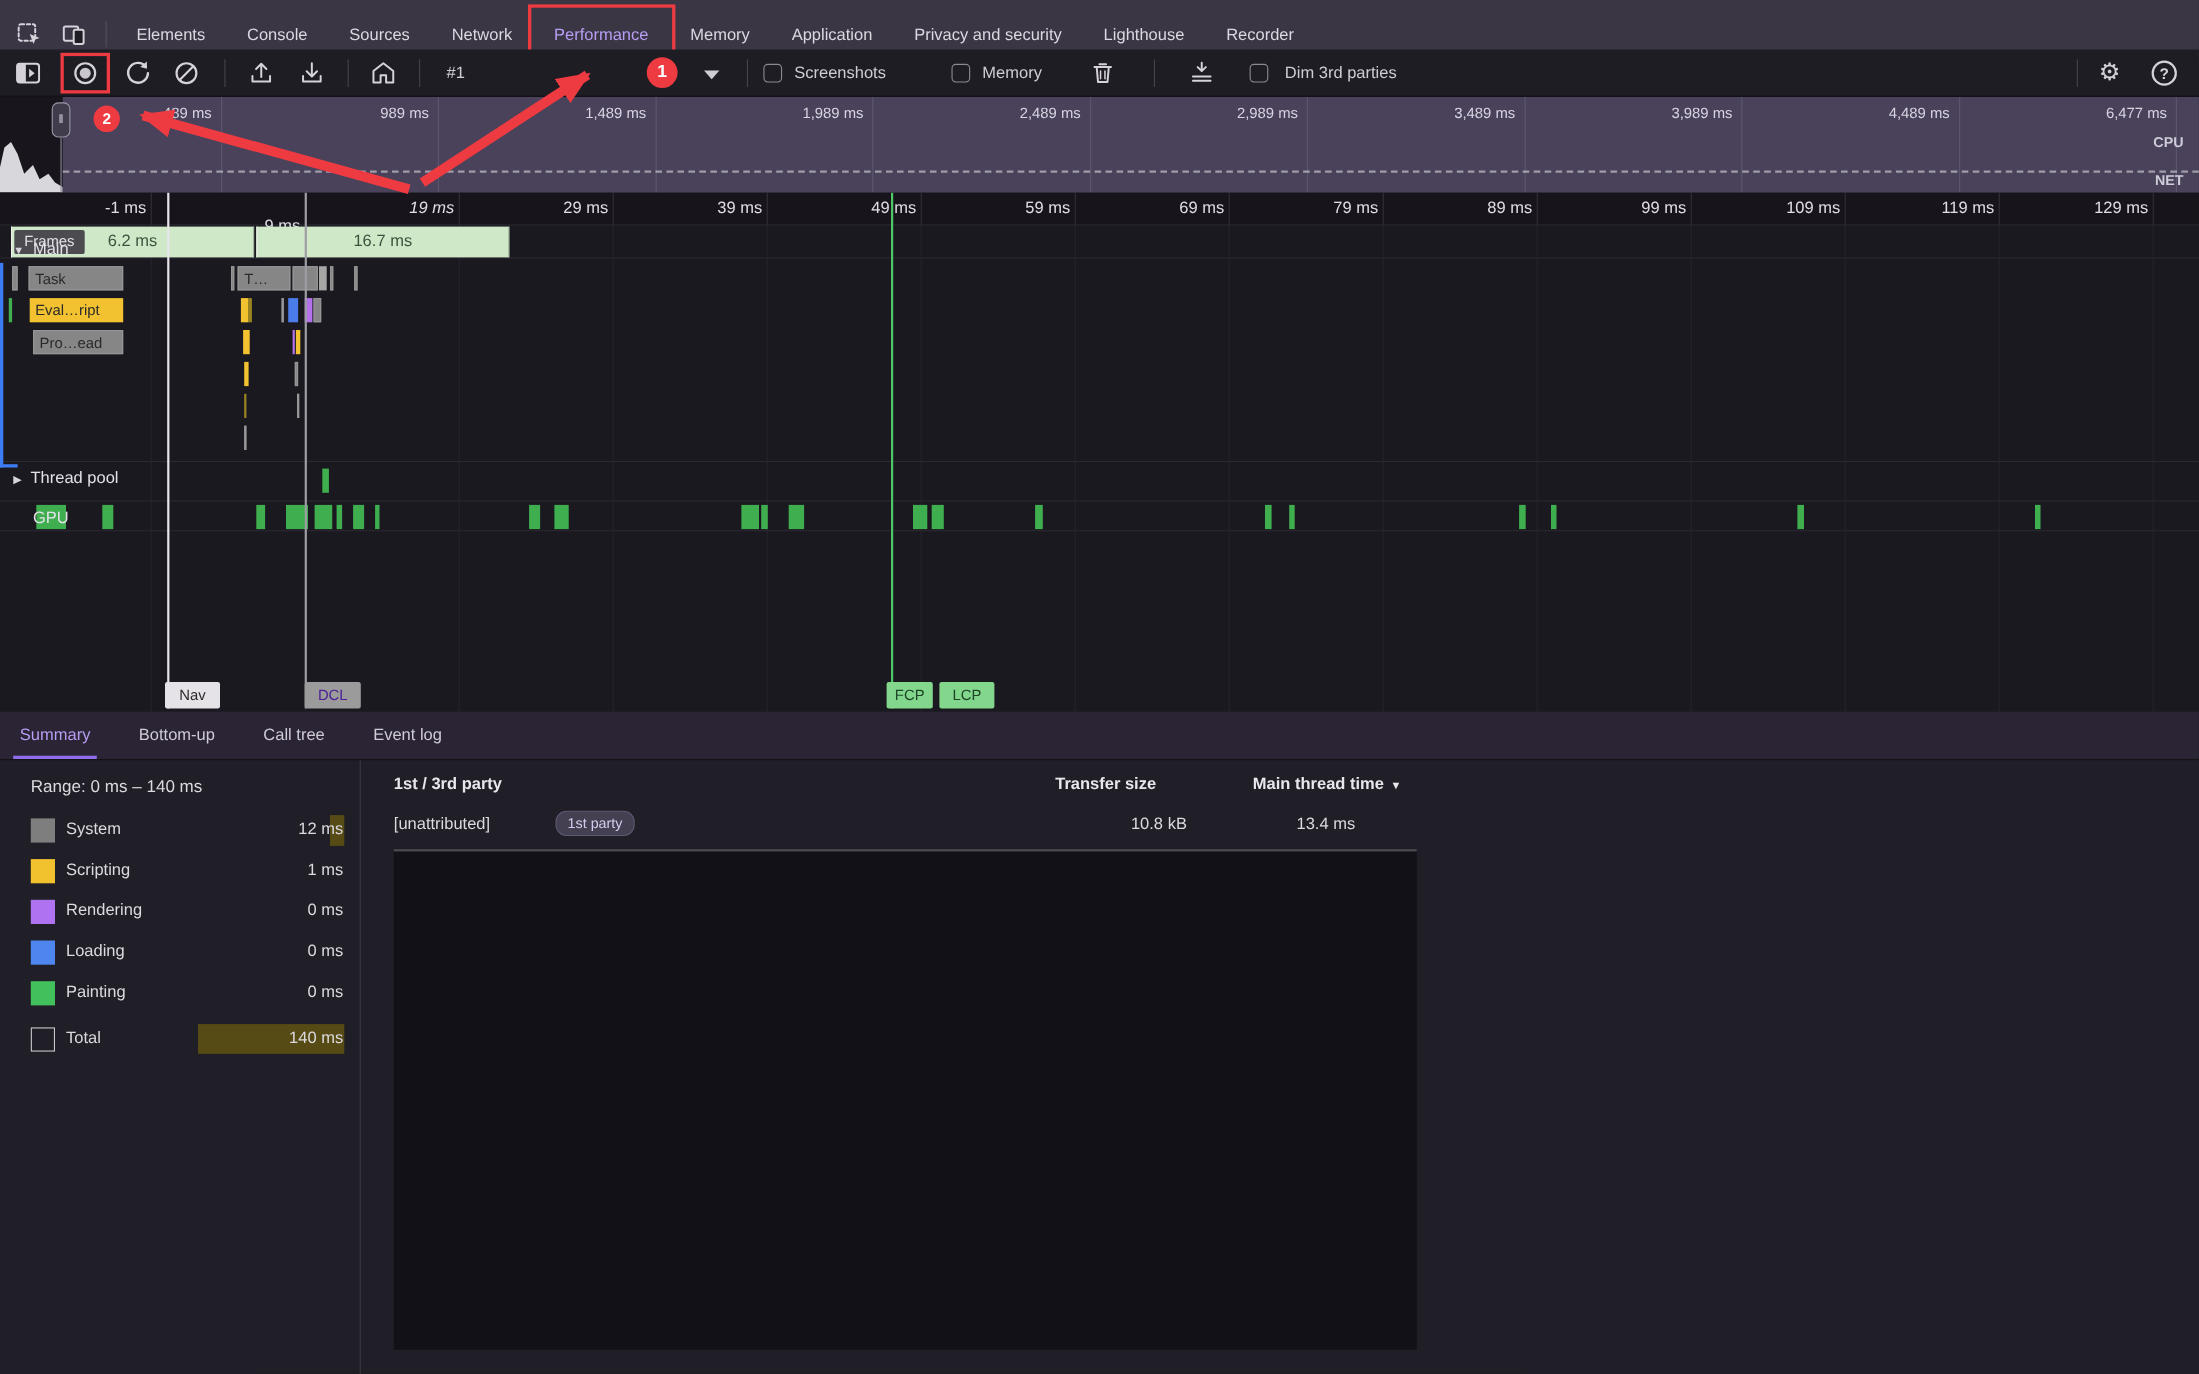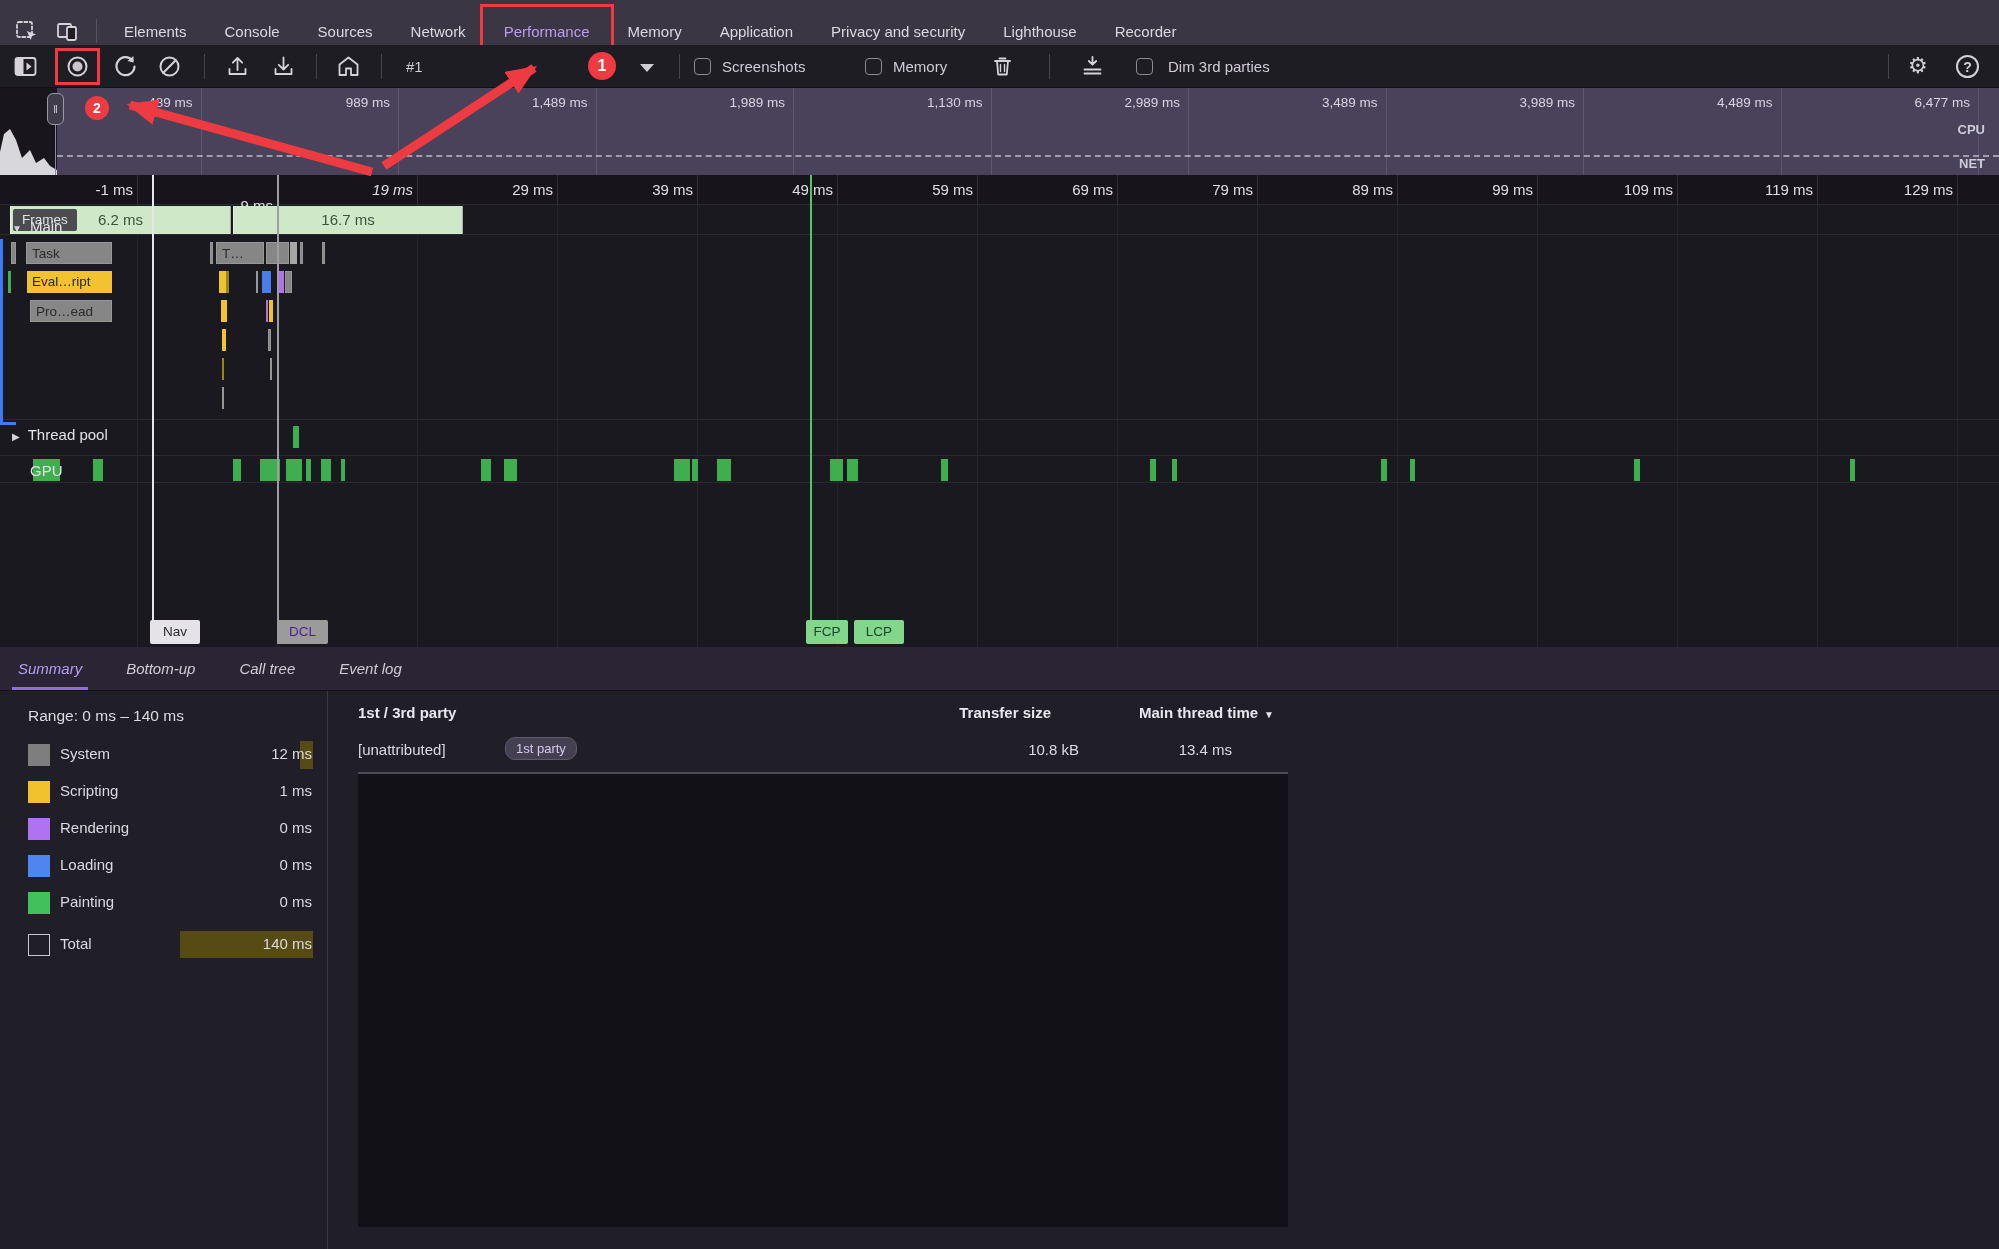--- a/index.html
+++ b/index.html
@@ -234,7 +234,7 @@
       <div class="ov-grid" style="left: 793px;"></div>
       <div class="ov-label" style="left: 635px;">1,989 ms</div>
       <div class="ov-grid" style="left: 990.5px;"></div>
-      <div class="ov-label" style="left: 832.5px;">1,130 ms</div>
+      <div class="ov-label" style="left: 832.5px;">2,489 ms</div>
       <div class="ov-grid" style="left: 1188px;"></div>
       <div class="ov-label" style="left: 1030px;">2,989 ms</div>
       <div class="ov-grid" style="left: 1385.5px;"></div>

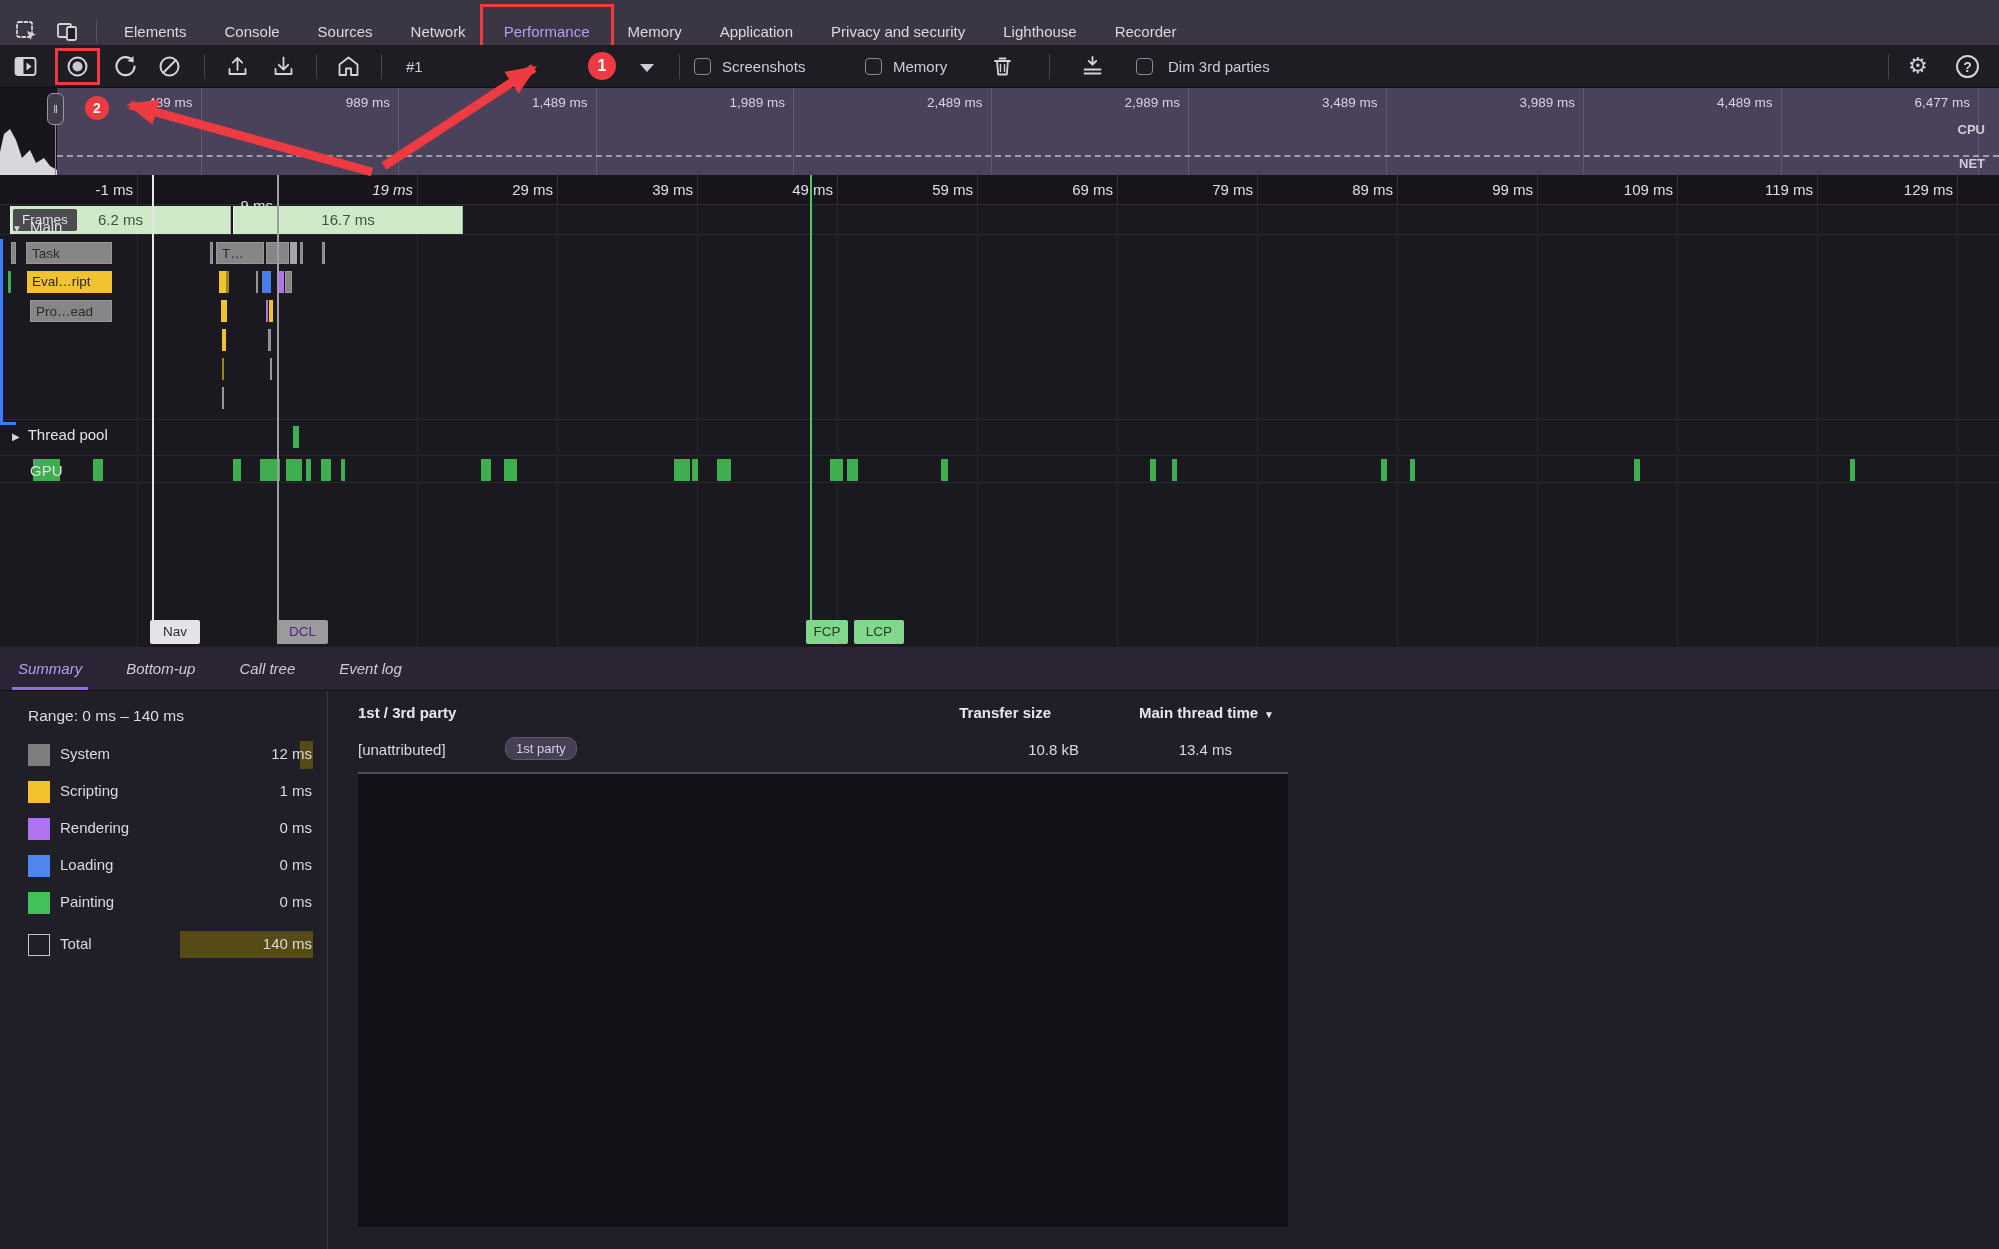--- a/index.html
+++ b/index.html
@@ -78,7 +78,7 @@
   .mc-fcp,.mc-lcp { background:#82d78d; color:#1d4526; }
 
   
-  .bottabs { position:absolute; top:647px; left:0; right:0; height:44px; background:#2a2434; display:flex; align-items:stretch; padding-left:18px; gap:44px; border-bottom:1px solid #141217; z-index:5;font-style:italic; }
+  .bottabs { position:absolute; top:647px; left:0; right:0; height:44px; background:#2a2434; display:flex; align-items:stretch; padding-left:18px; gap:44px; border-bottom:1px solid #141217; z-index:5; }
   .btab { position:relative; display:flex; align-items:center; font-size:15px; color:#cfccd6; white-space:nowrap; }
   .btab.sel { color:#b79df3; }
   .btab.sel::after { content:""; position:absolute; left:-6px; right:-6px; bottom:0; height:3.5px; background:#8f6ceb; }

